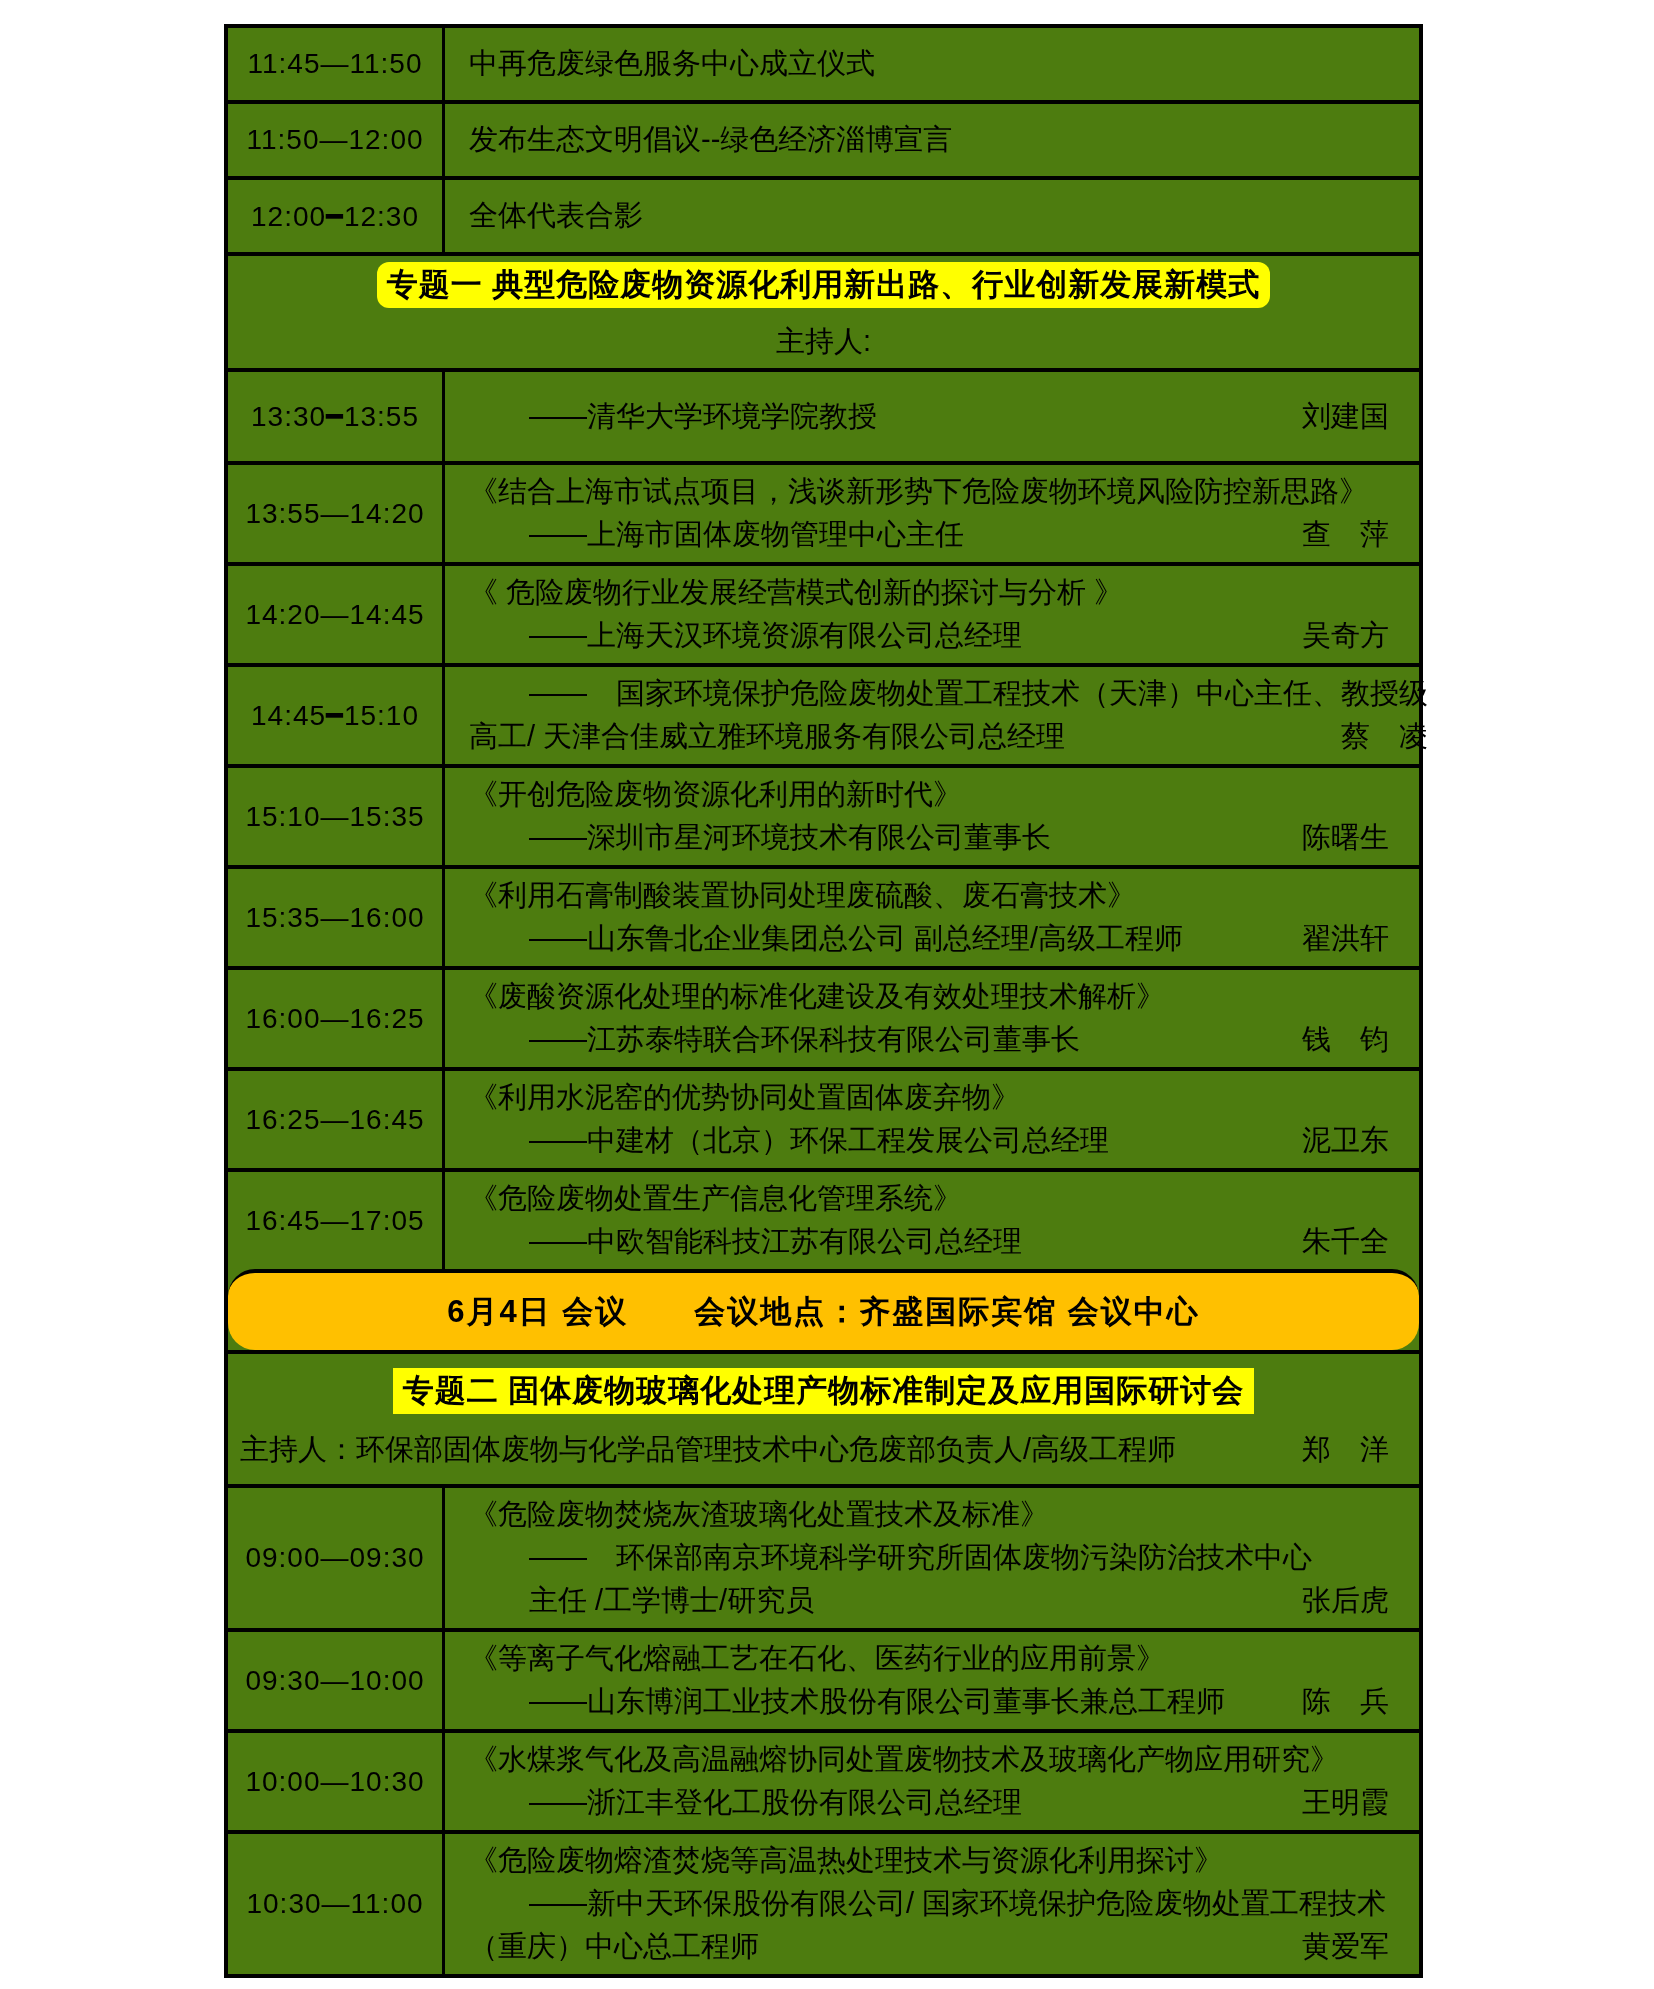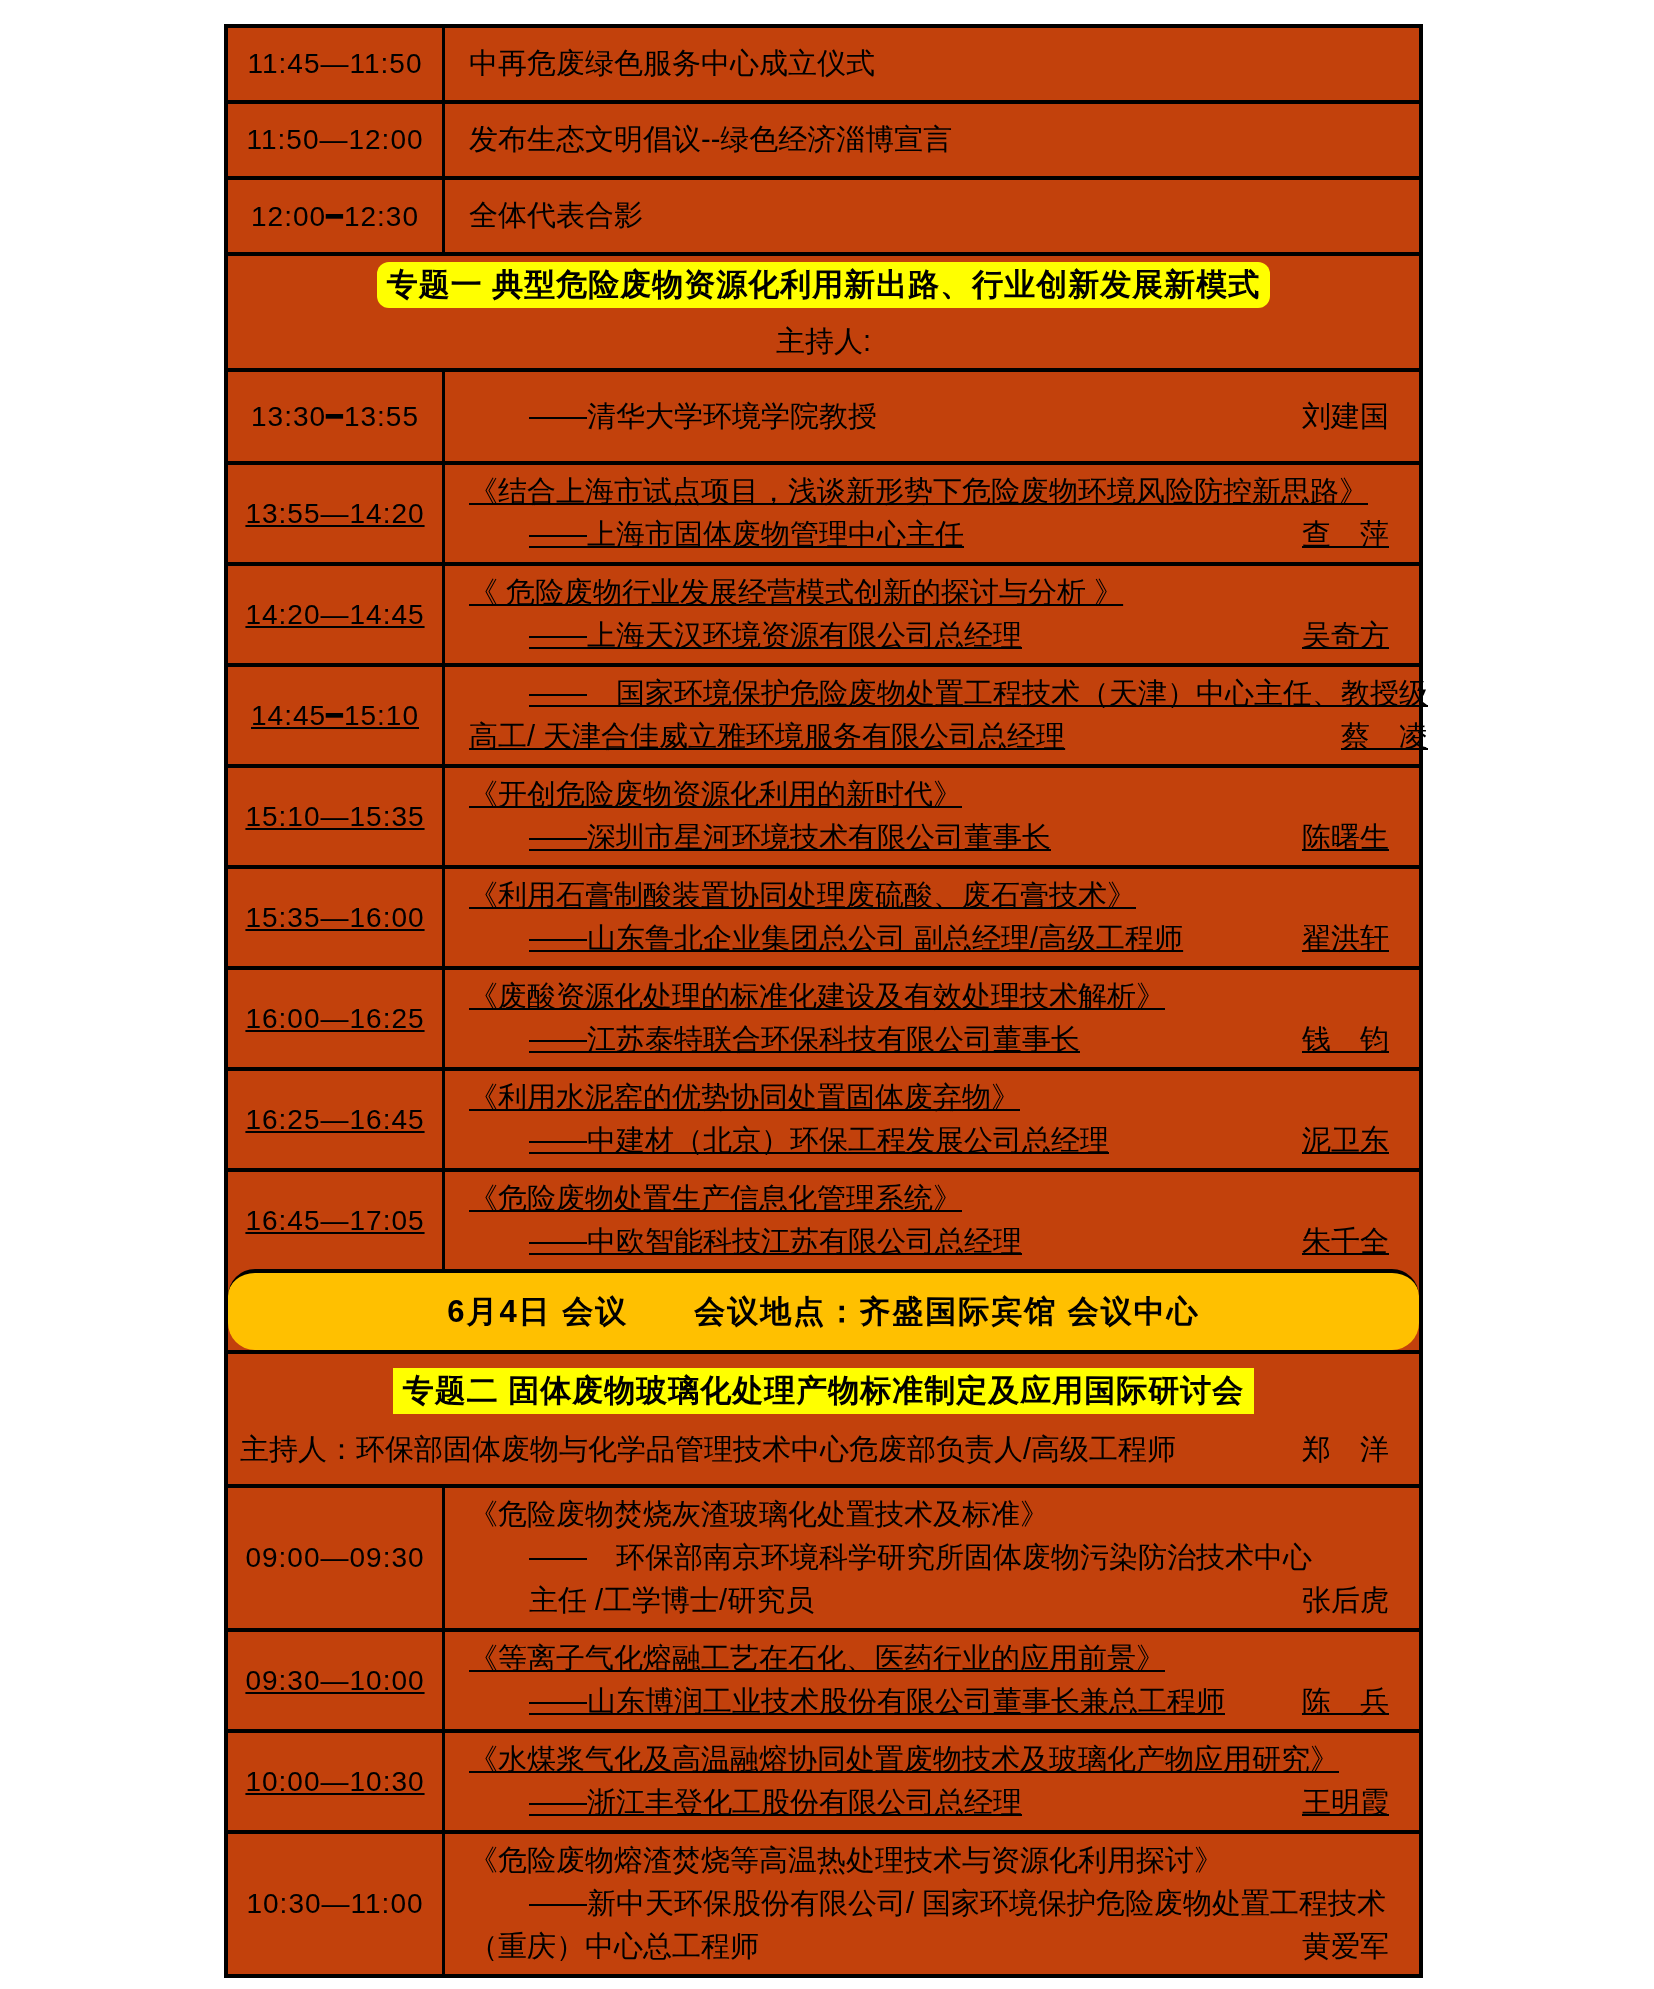--- a/index.html
+++ b/index.html
@@ -14,7 +14,7 @@
     position:absolute;left:224px;top:24px;width:1199px;
     border:4px solid #000;
     box-sizing:border-box;
-    background:#c2410c;
+    background:#4d7c0f;
   }
   .row{display:flex;border-top:4px solid #000;box-sizing:content-box;}
   .row:first-child{border-top:none;}

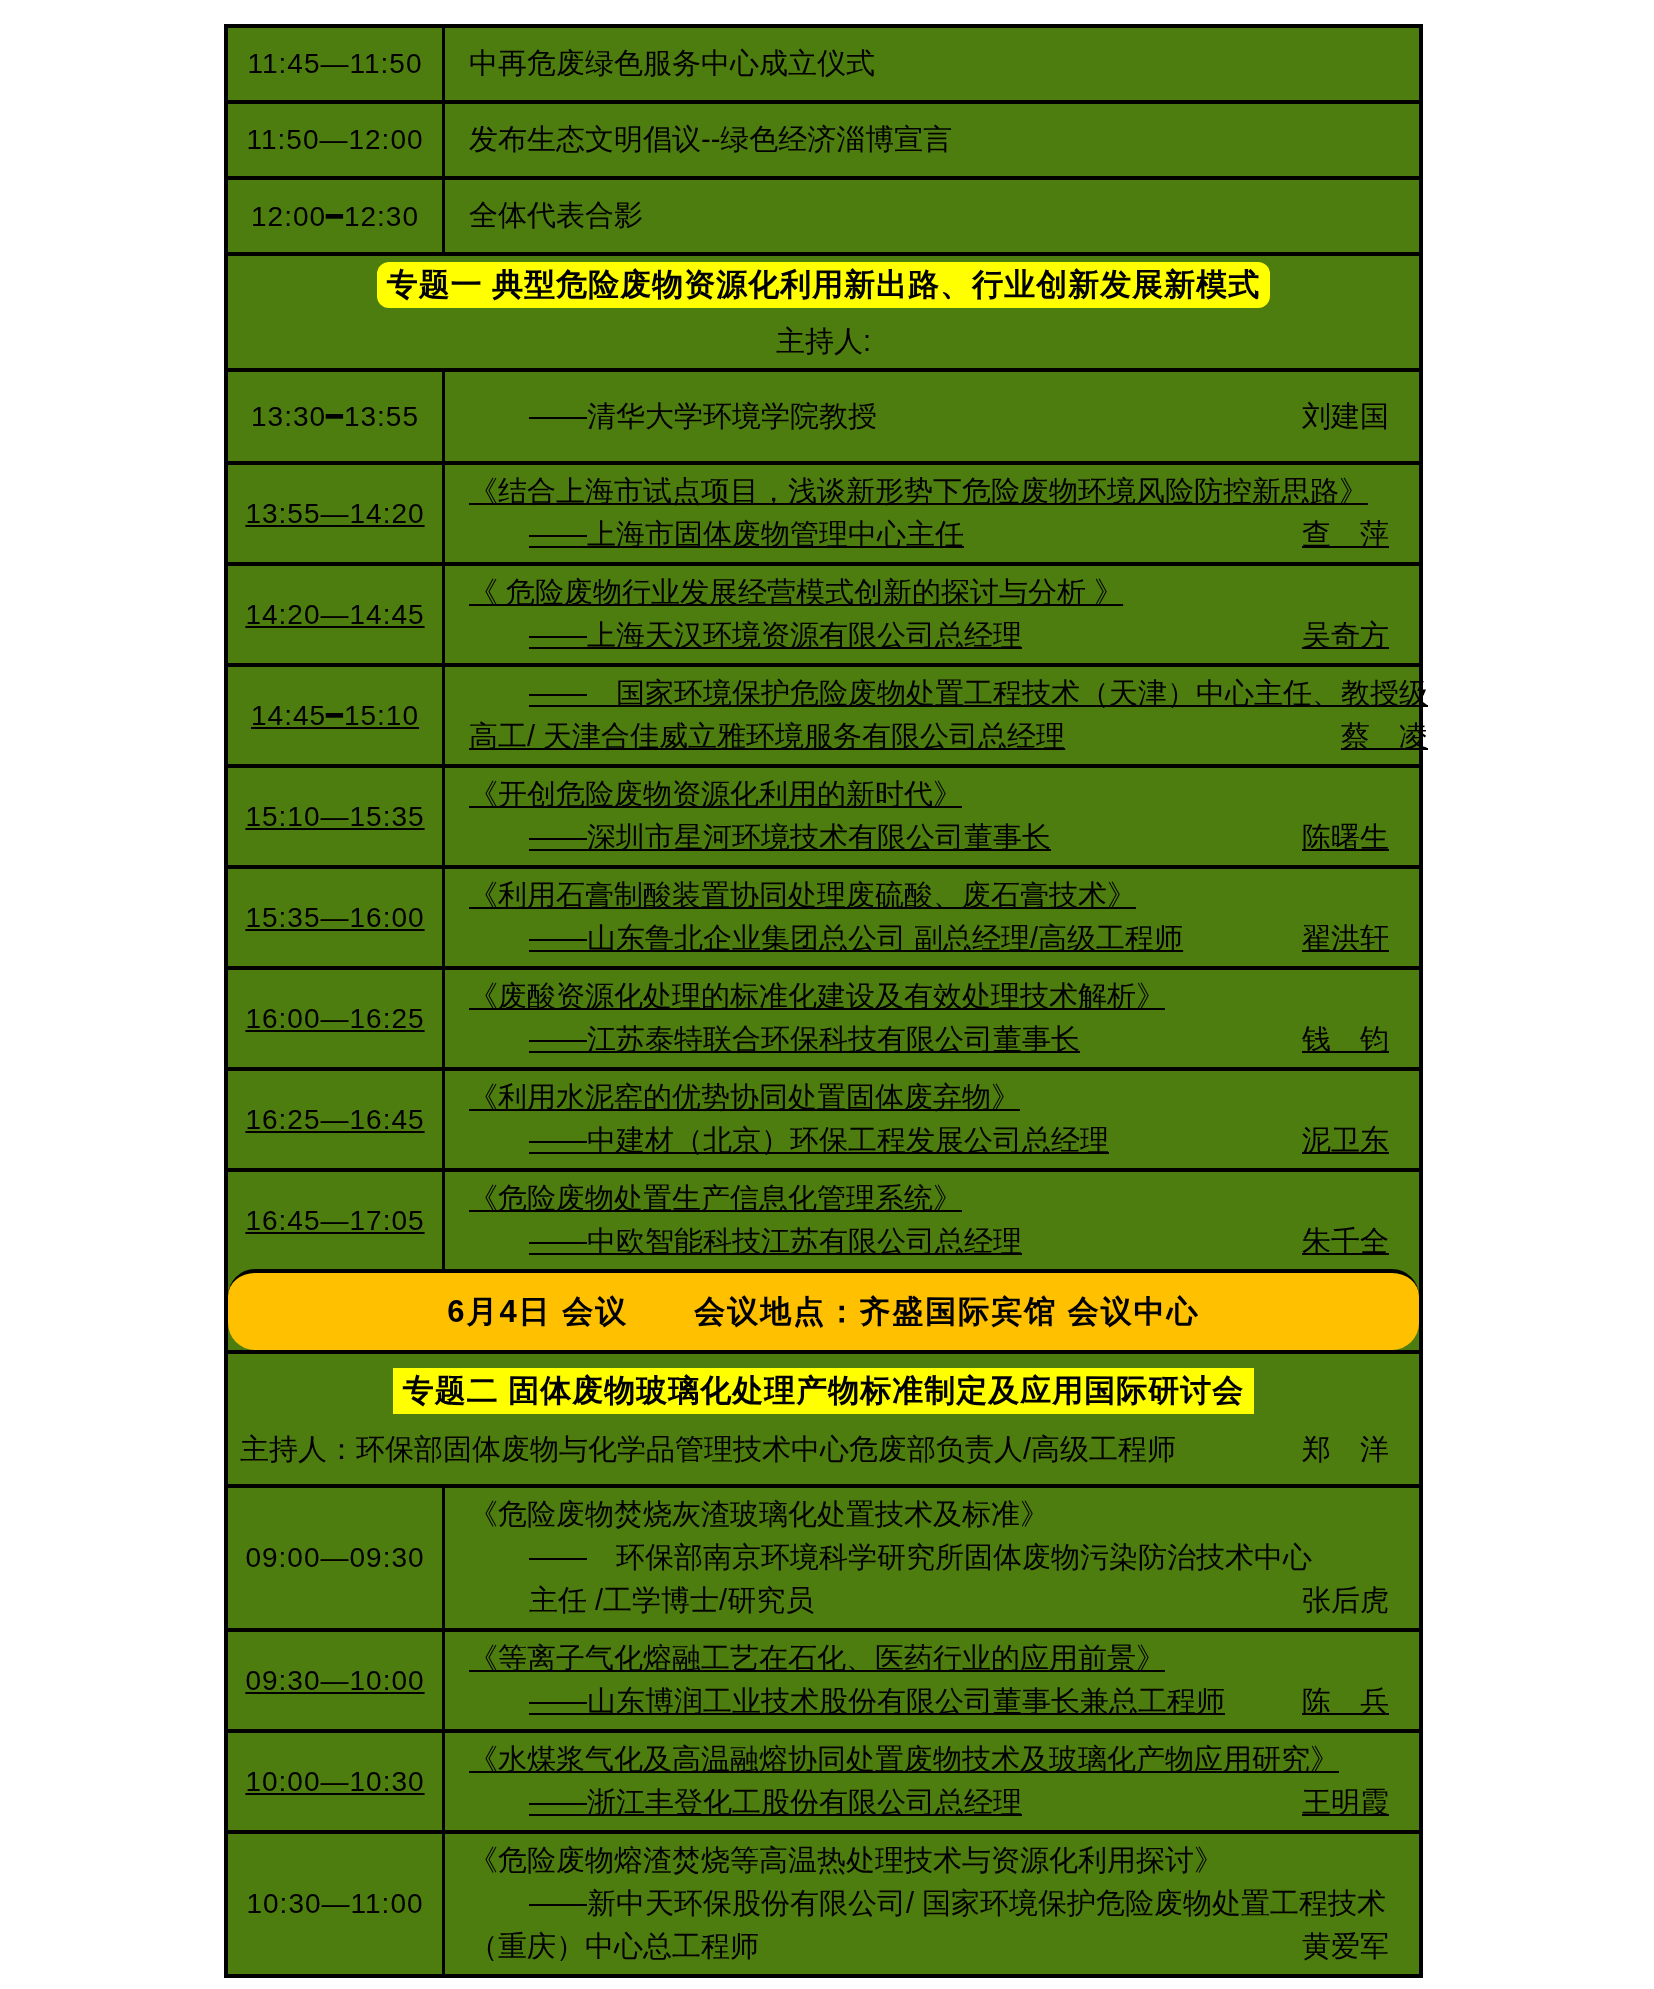--- a/index.html
+++ b/index.html
@@ -20,7 +20,7 @@
   .row:first-child{border-top:none;}
   .simple{height:72px;}
   .talk1{height:89px;}
-  .talk2{height:97px;text-decoration:underline;}
+  .talk2{height:97px;}
   .talk3{height:140px;}
   .section-row{height:112px;flex-direction:column;align-items:center;justify-content:center;}
   .banner-row{height:77px;align-items:center;justify-content:center;font-weight:bold;font-size:31px;letter-spacing:2px;border-radius:27px;}

